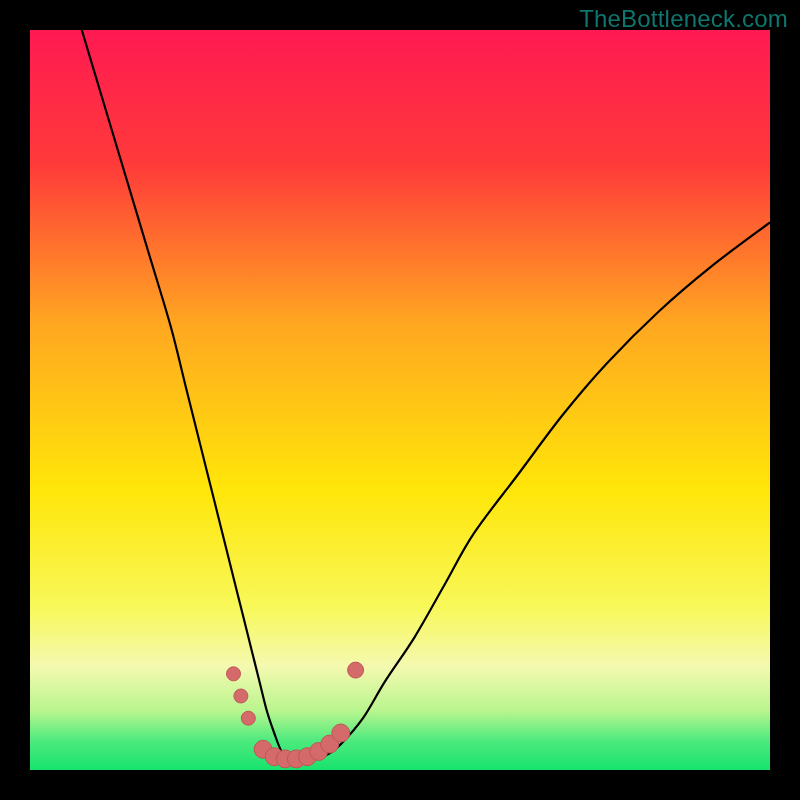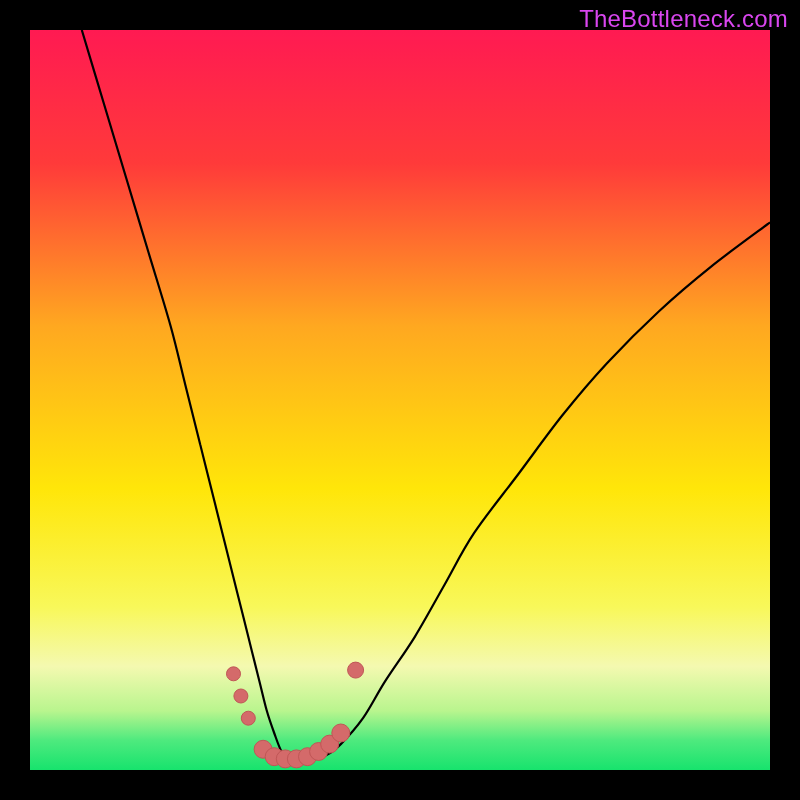--- a/index.html
+++ b/index.html
@@ -23,7 +23,7 @@
     position: absolute;
     top: 5px;
     right: 12px;
-    color: #d946ef;
+    color: #0f766e;
     font-size: 24px;
     font-weight: 400;
     letter-spacing: 0.2px;

